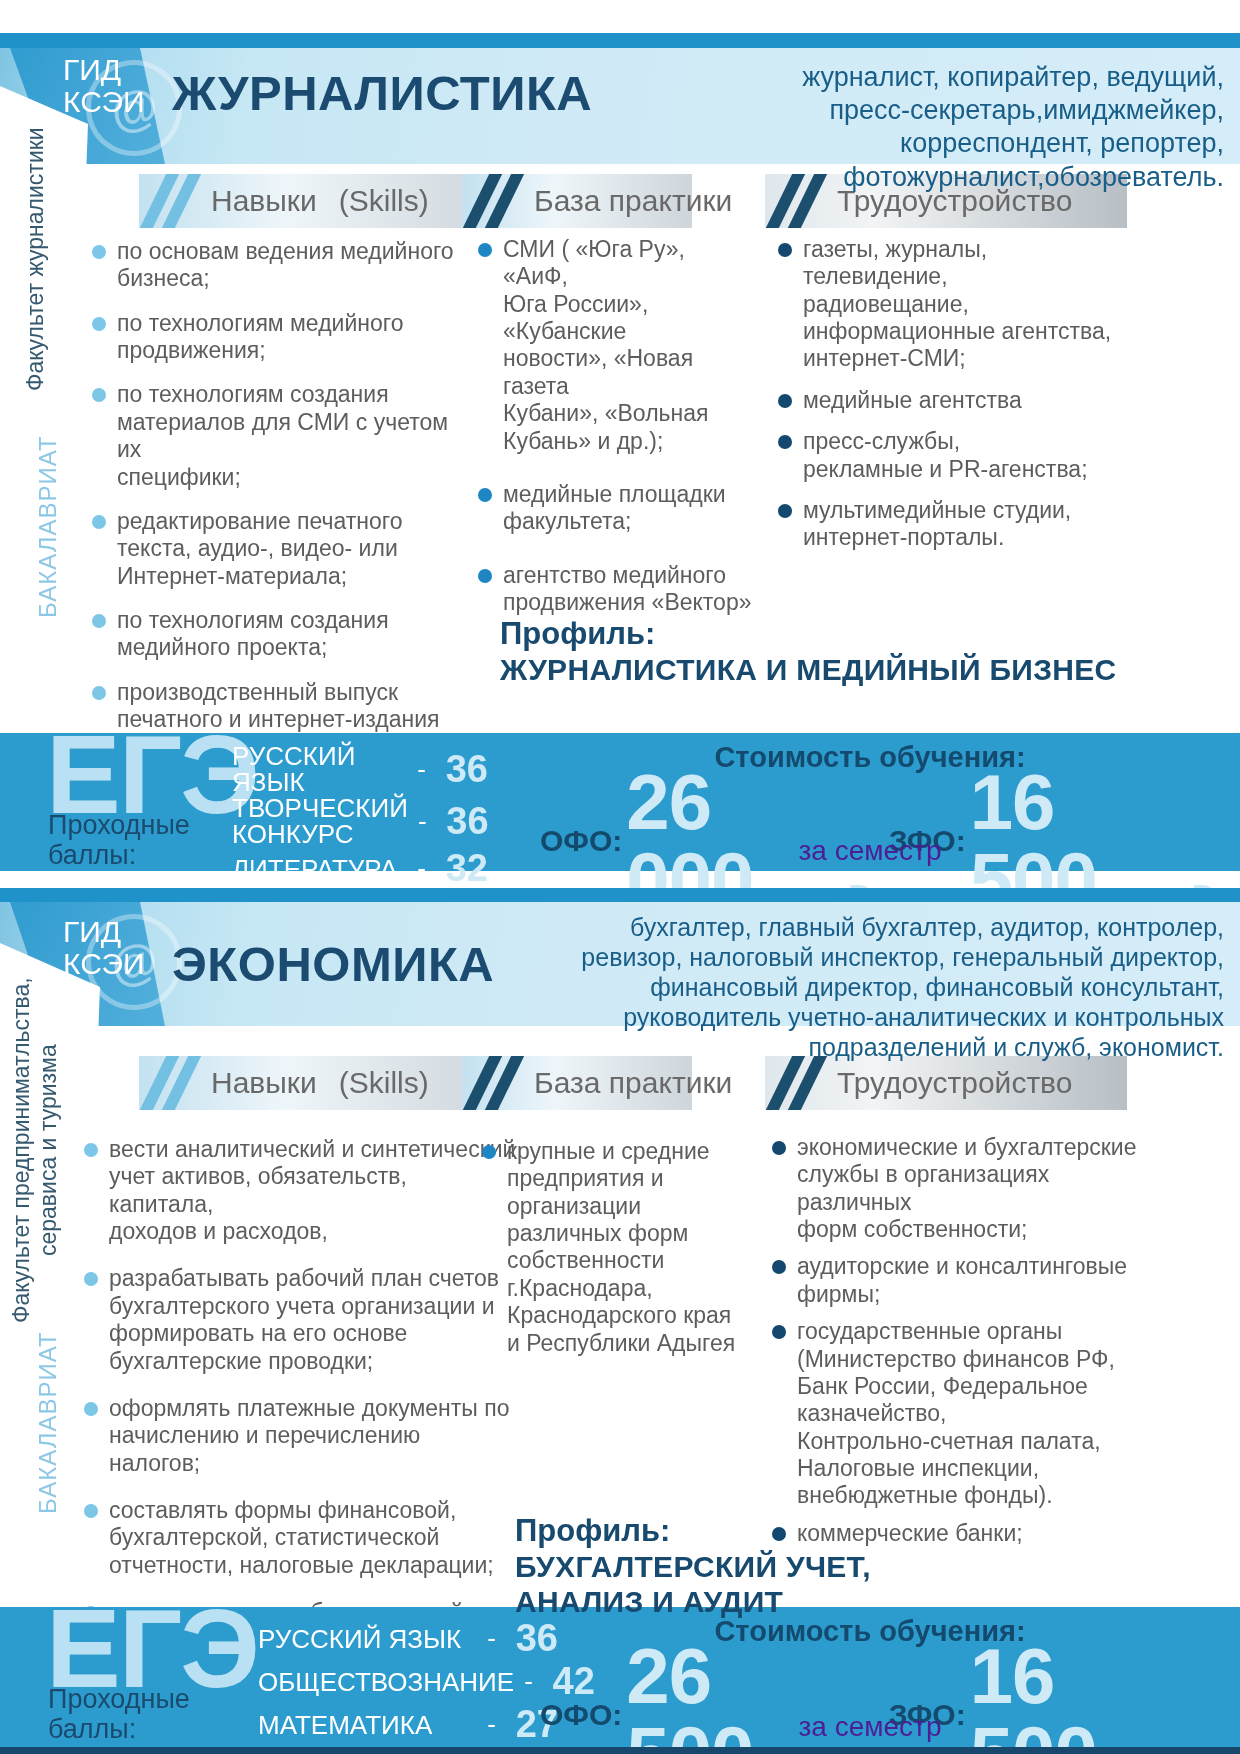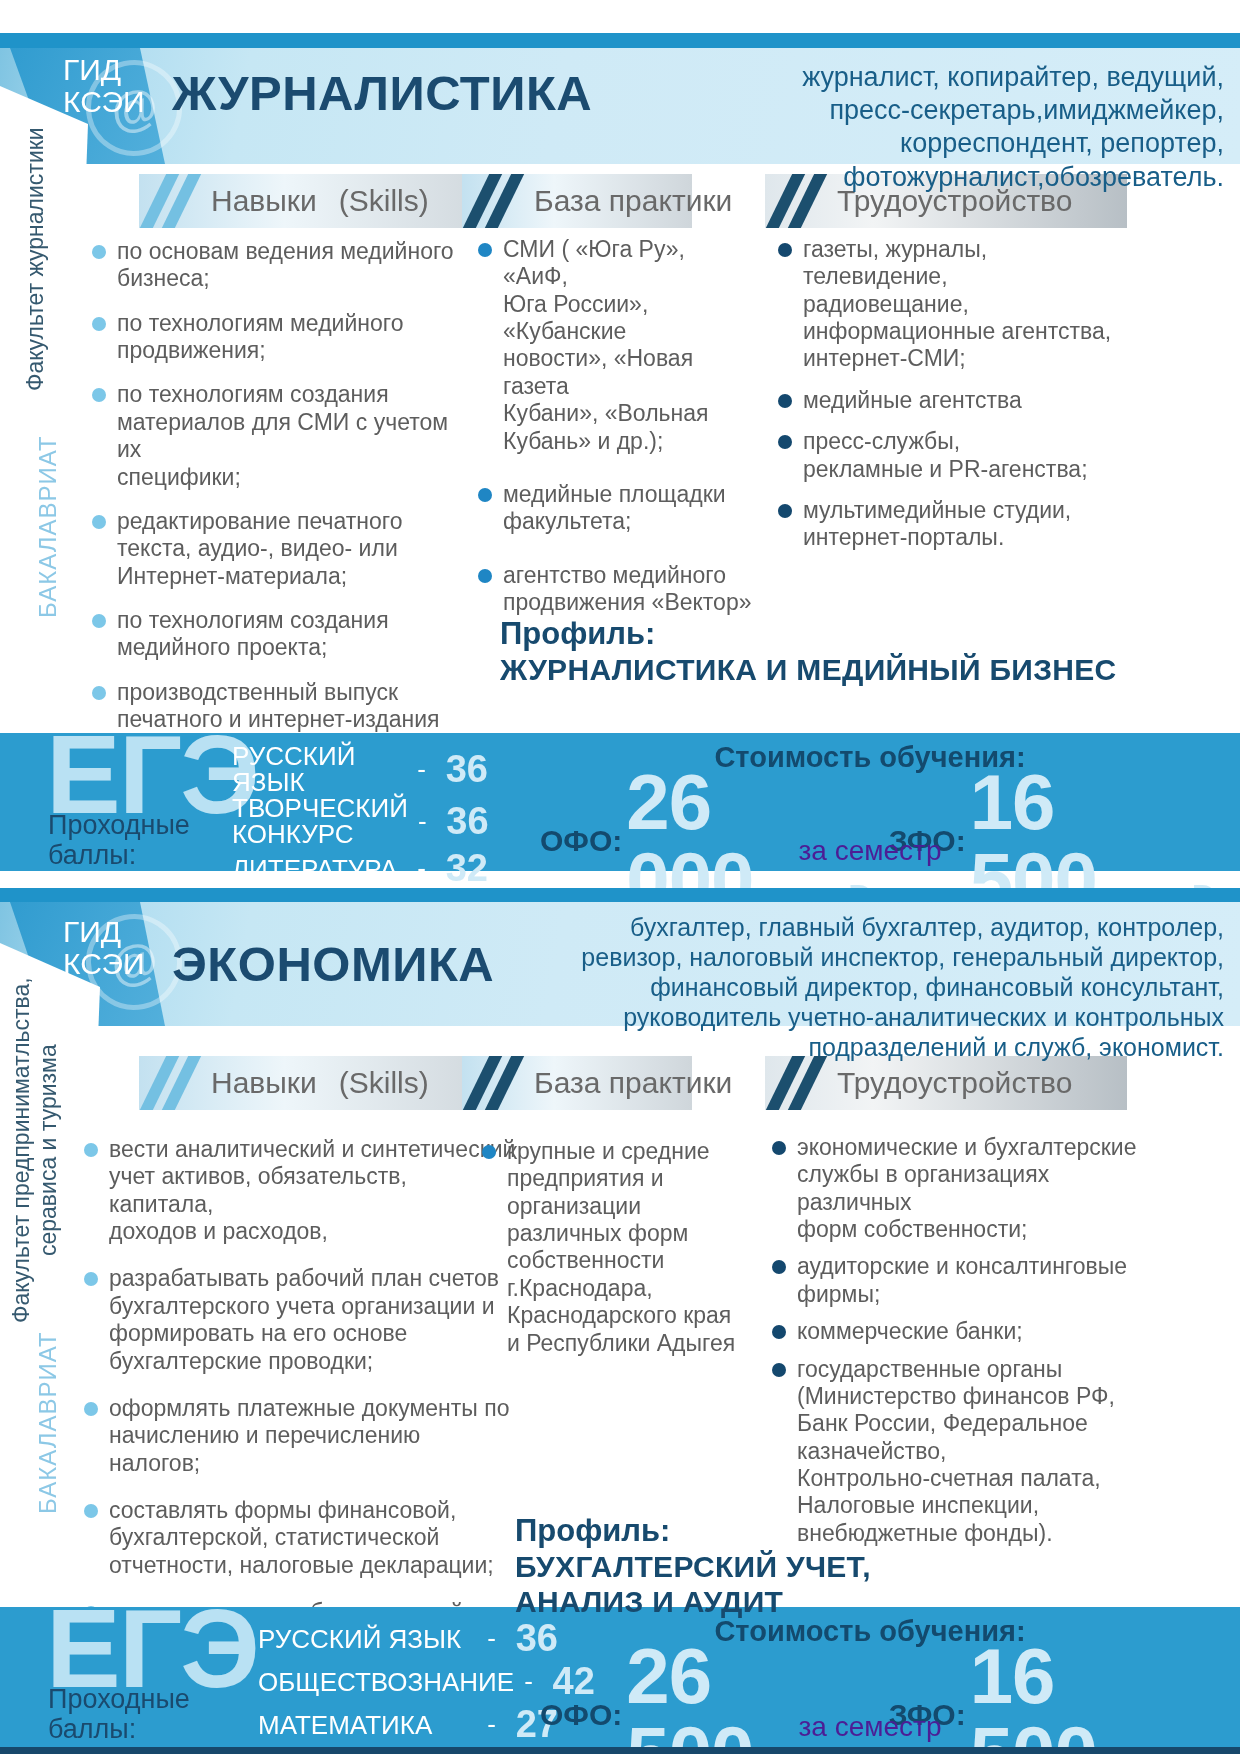--- a/index.html
+++ b/index.html
@@ -394,10 +394,6 @@
         </div>
         <div class="item">
           <span class="dot"></span>
-          <span class="txt pre">коммерческие банки;</span>
-        </div>
-        <div class="item">
-          <span class="dot"></span>
           <span class="txt pre">государственные органы
  (Министерство финансов РФ,
 Банк России, Федеральное
@@ -405,6 +401,10 @@
  Контрольно-счетная палата,
 Налоговые инспекции,
  внебюджетные фонды).</span>
+        </div>
+        <div class="item">
+          <span class="dot"></span>
+          <span class="txt pre">коммерческие банки;</span>
         </div>
       </div>
 

